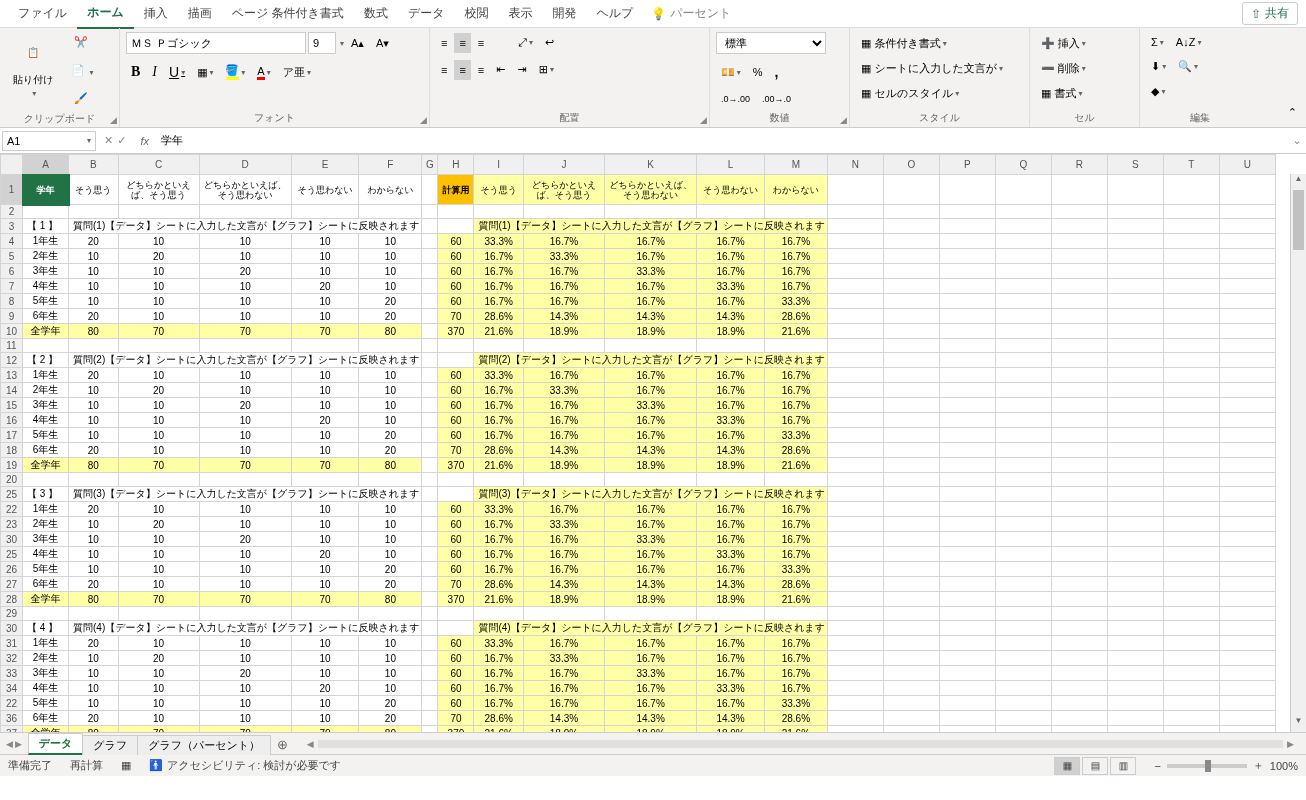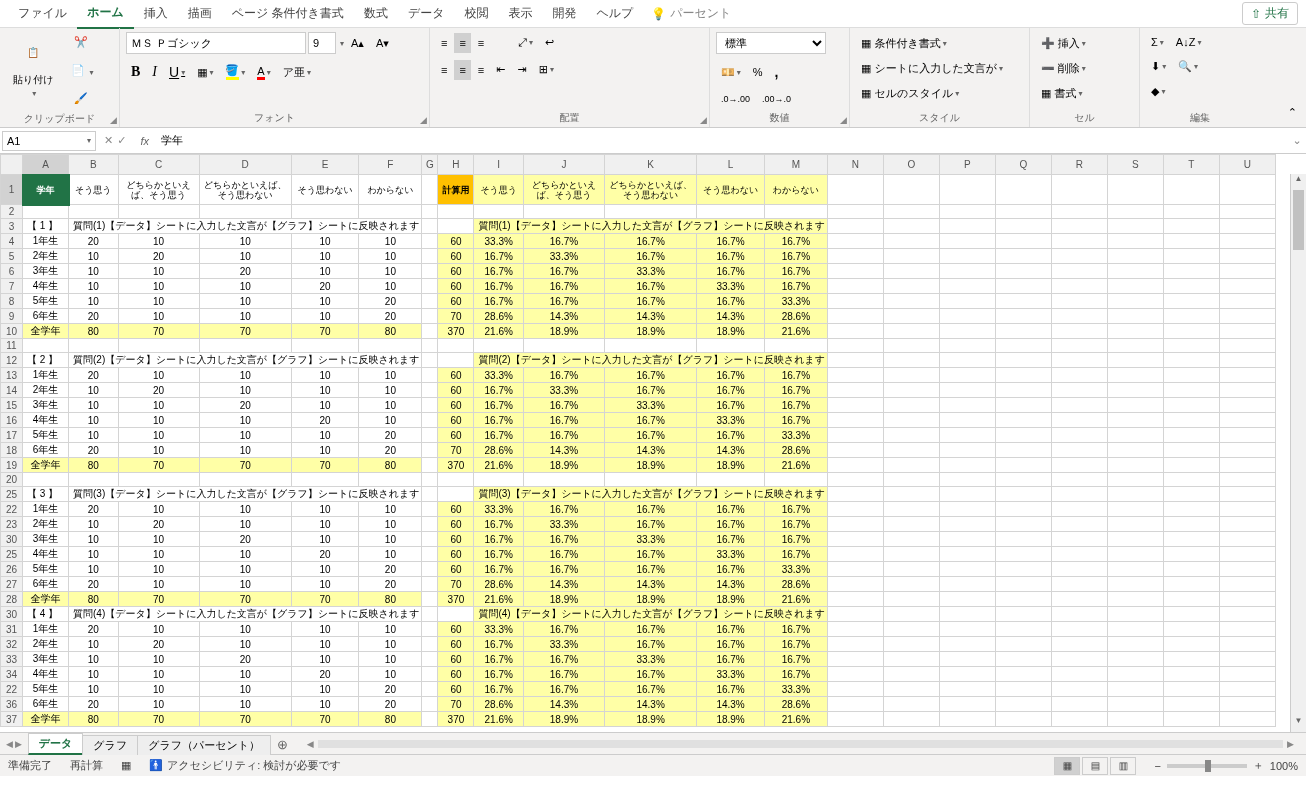--- a/index.html
+++ b/index.html
@@ -994,6 +994,30 @@
           <td class="cell " style=""></td>
         </tr>
         <tr>
+          <td class="row-hdr ">29</td>
+          <td class="cell " style=""></td>
+          <td class="cell " style=""></td>
+          <td class="cell " style=""></td>
+          <td class="cell " style=""></td>
+          <td class="cell " style=""></td>
+          <td class="cell " style=""></td>
+          <td class="cell " style=""></td>
+          <td class="cell " style=""></td>
+          <td class="cell " style=""></td>
+          <td class="cell " style=""></td>
+          <td class="cell " style=""></td>
+          <td class="cell " style=""></td>
+          <td class="cell " style=""></td>
+          <td class="cell " style=""></td>
+          <td class="cell " style=""></td>
+          <td class="cell " style=""></td>
+          <td class="cell " style=""></td>
+          <td class="cell " style=""></td>
+          <td class="cell " style=""></td>
+          <td class="cell " style=""></td>
+          <td class="cell " style=""></td>
+        </tr>
+        <tr>
           <td class="row-hdr ">30</td>
           <td class="cell left" style="">【 4 】</td>
           <td class="cell left" colspan="5">質問(4)【データ】シートに入力した文言が【グラフ】シートに反映されます</td>

